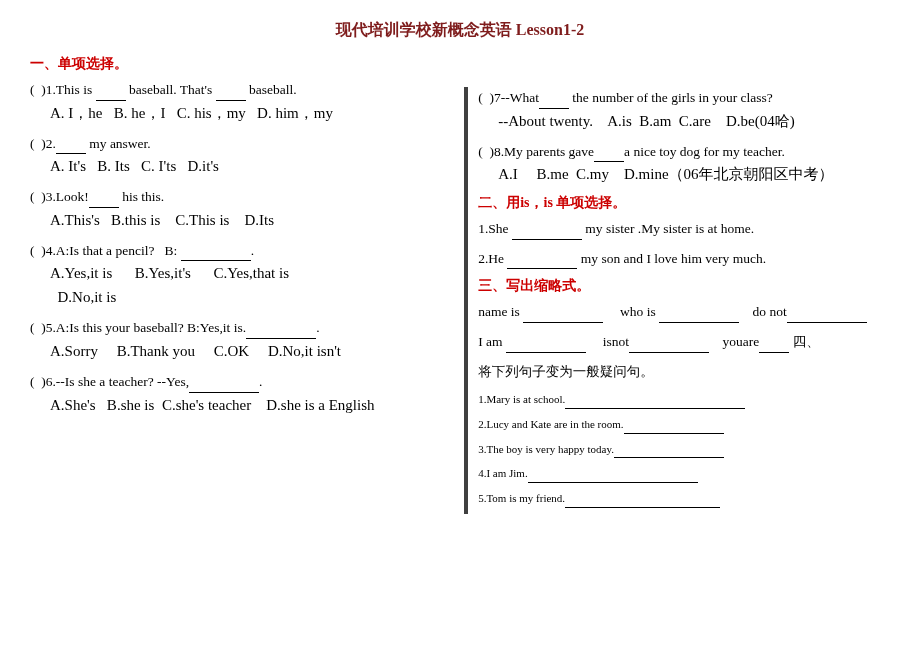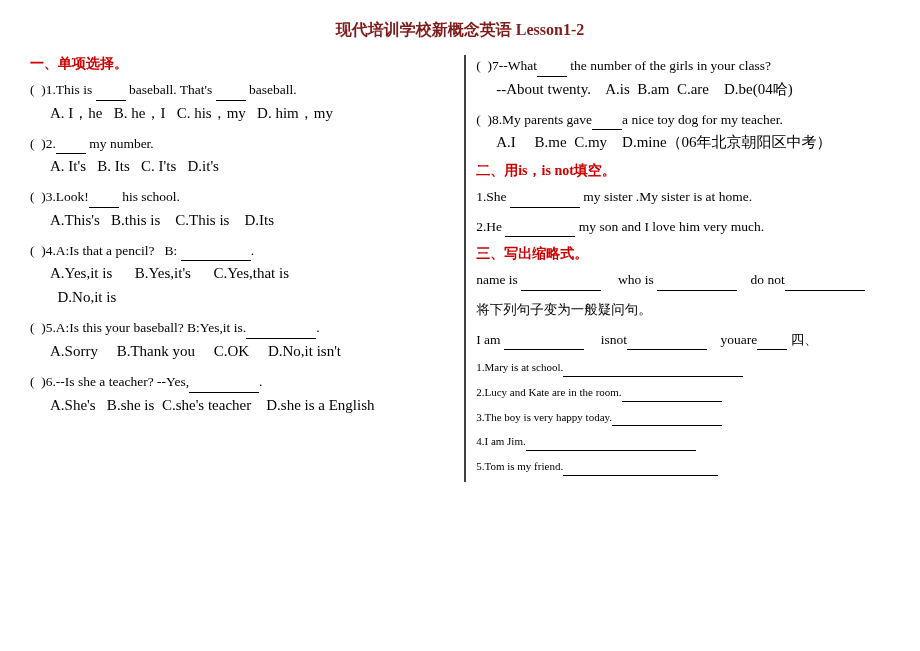--- a/index.html
+++ b/index.html
@@ -35,7 +35,8 @@
     .right-col {
       width: 450px;
       padding-left: 10px;
-      border-left: 2px solid #404040;
+      border-left: 4px solid #404040;
+      margin-top: 32px;
     }
     .section-title {
       font-size: 14px;

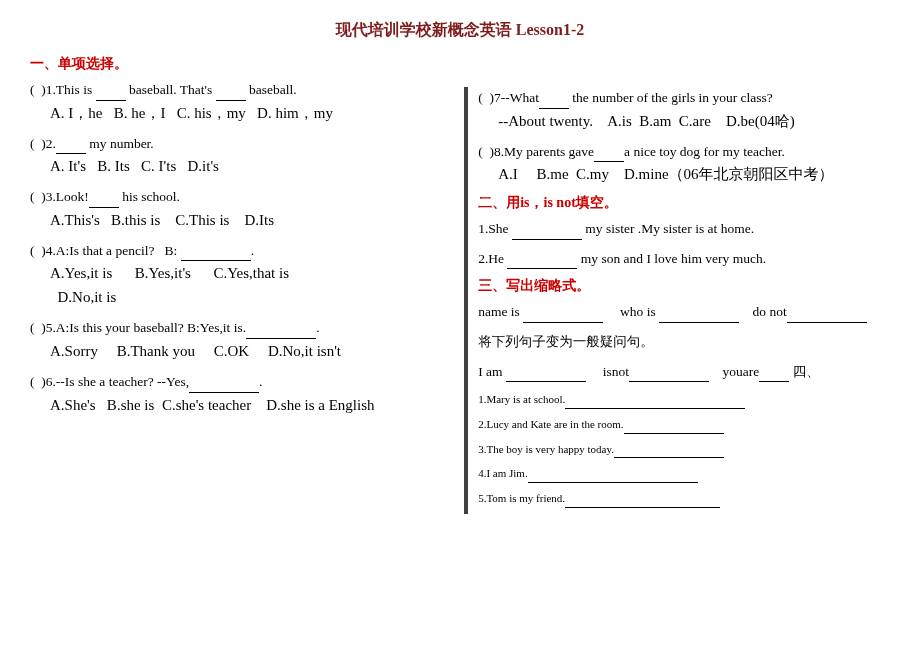--- a/index.html
+++ b/index.html
@@ -98,7 +98,7 @@
     </div>
 
     <div class="question">
-      <span>( &nbsp;)2.</span><span class="blank blank-short"></span><span> my number.</span>
+      <span>( &nbsp;)2.</span><span class="blank blank-short"></span><span> my answer.</span>
       <div class="choices">A. It's &nbsp; B. Its &nbsp; C. I'ts &nbsp; D.it's</div>
     </div>
 

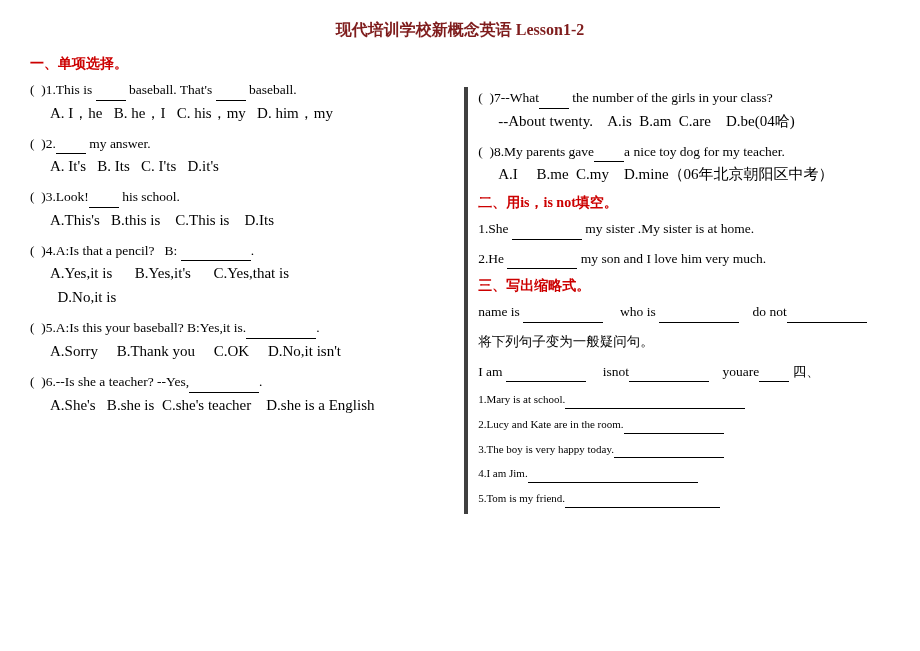--- a/index.html
+++ b/index.html
@@ -103,7 +103,7 @@
     </div>
 
     <div class="question">
-      <span>( &nbsp;)3.Look!</span><span class="blank blank-short"></span><span> his school.</span>
+      <span>( &nbsp;)3.Look!</span><span class="blank blank-short"></span><span> his this.</span>
       <div class="choices">A.This's &nbsp; B.this is &nbsp;&nbsp; C.This is &nbsp;&nbsp; D.Its</div>
     </div>
 

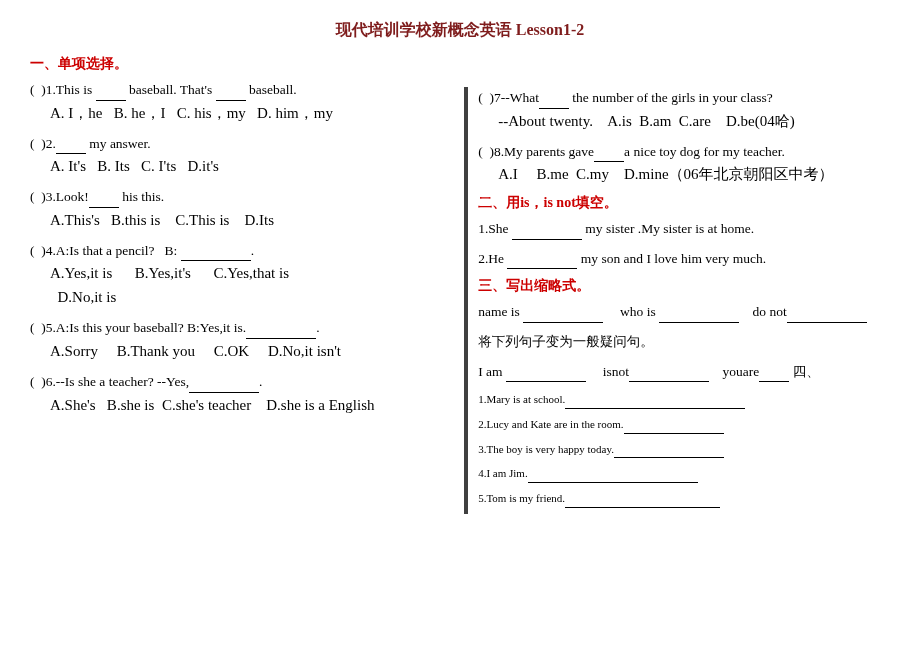--- a/index.html
+++ b/index.html
@@ -135,7 +135,7 @@
       <div class="choices">A.I &nbsp;&nbsp;&nbsp; B.me &nbsp;C.my &nbsp;&nbsp; D.mine（06年北京朝阳区中考）</div>
     </div>
 
-    <div class="section-title" style="margin-top:8px;">二、用is，is not填空。</div>
+    <div class="section-title" style="margin-top:8px;">二、用is，is 单项选择。</div>
 
     <div class="question">
       1.She <span class="blank blank-medium"></span> my sister .My sister is at home.

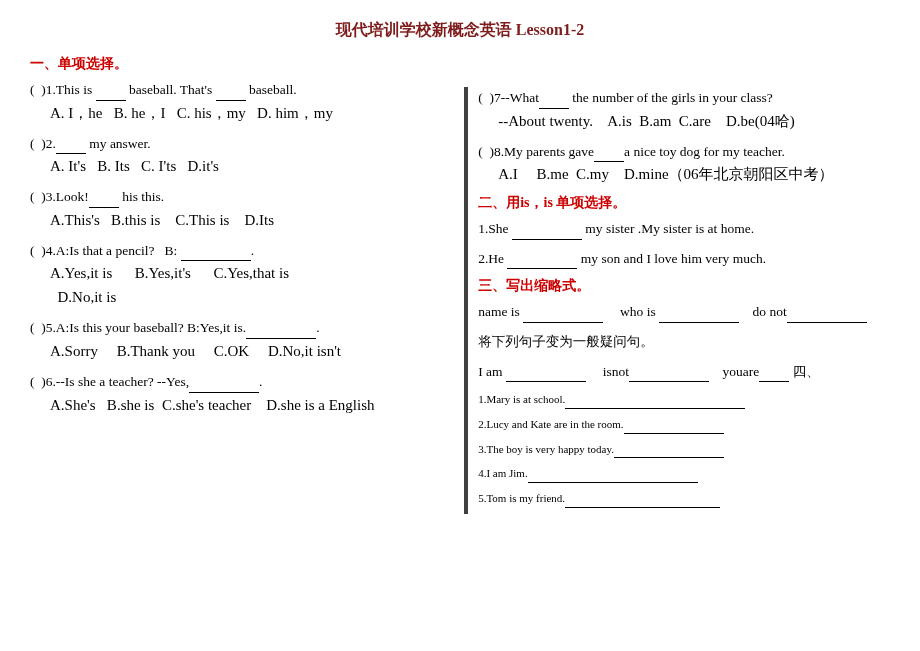--- a/index.html
+++ b/index.html
@@ -150,10 +150,10 @@
       name is <span class="blank fill-line-short"></span> &nbsp;&nbsp;&nbsp; who is <span class="blank fill-line-short"></span> &nbsp;&nbsp; do not<span class="blank fill-line-short"></span>
     </div>
     <div class="question">
-      将下列句子变为一般疑问句。
+      I am <span class="blank fill-line-short"></span> &nbsp;&nbsp;&nbsp; isnot<span class="blank fill-line-short"></span> &nbsp;&nbsp; youare<span class="blank blank-short"></span> 四、
     </div>
     <div class="question">
-      I am <span class="blank fill-line-short"></span> &nbsp;&nbsp;&nbsp; isnot<span class="blank fill-line-short"></span> &nbsp;&nbsp; youare<span class="blank blank-short"></span> 四、
+      将下列句子变为一般疑问句。
     </div>
 
     <div class="section4-q">

